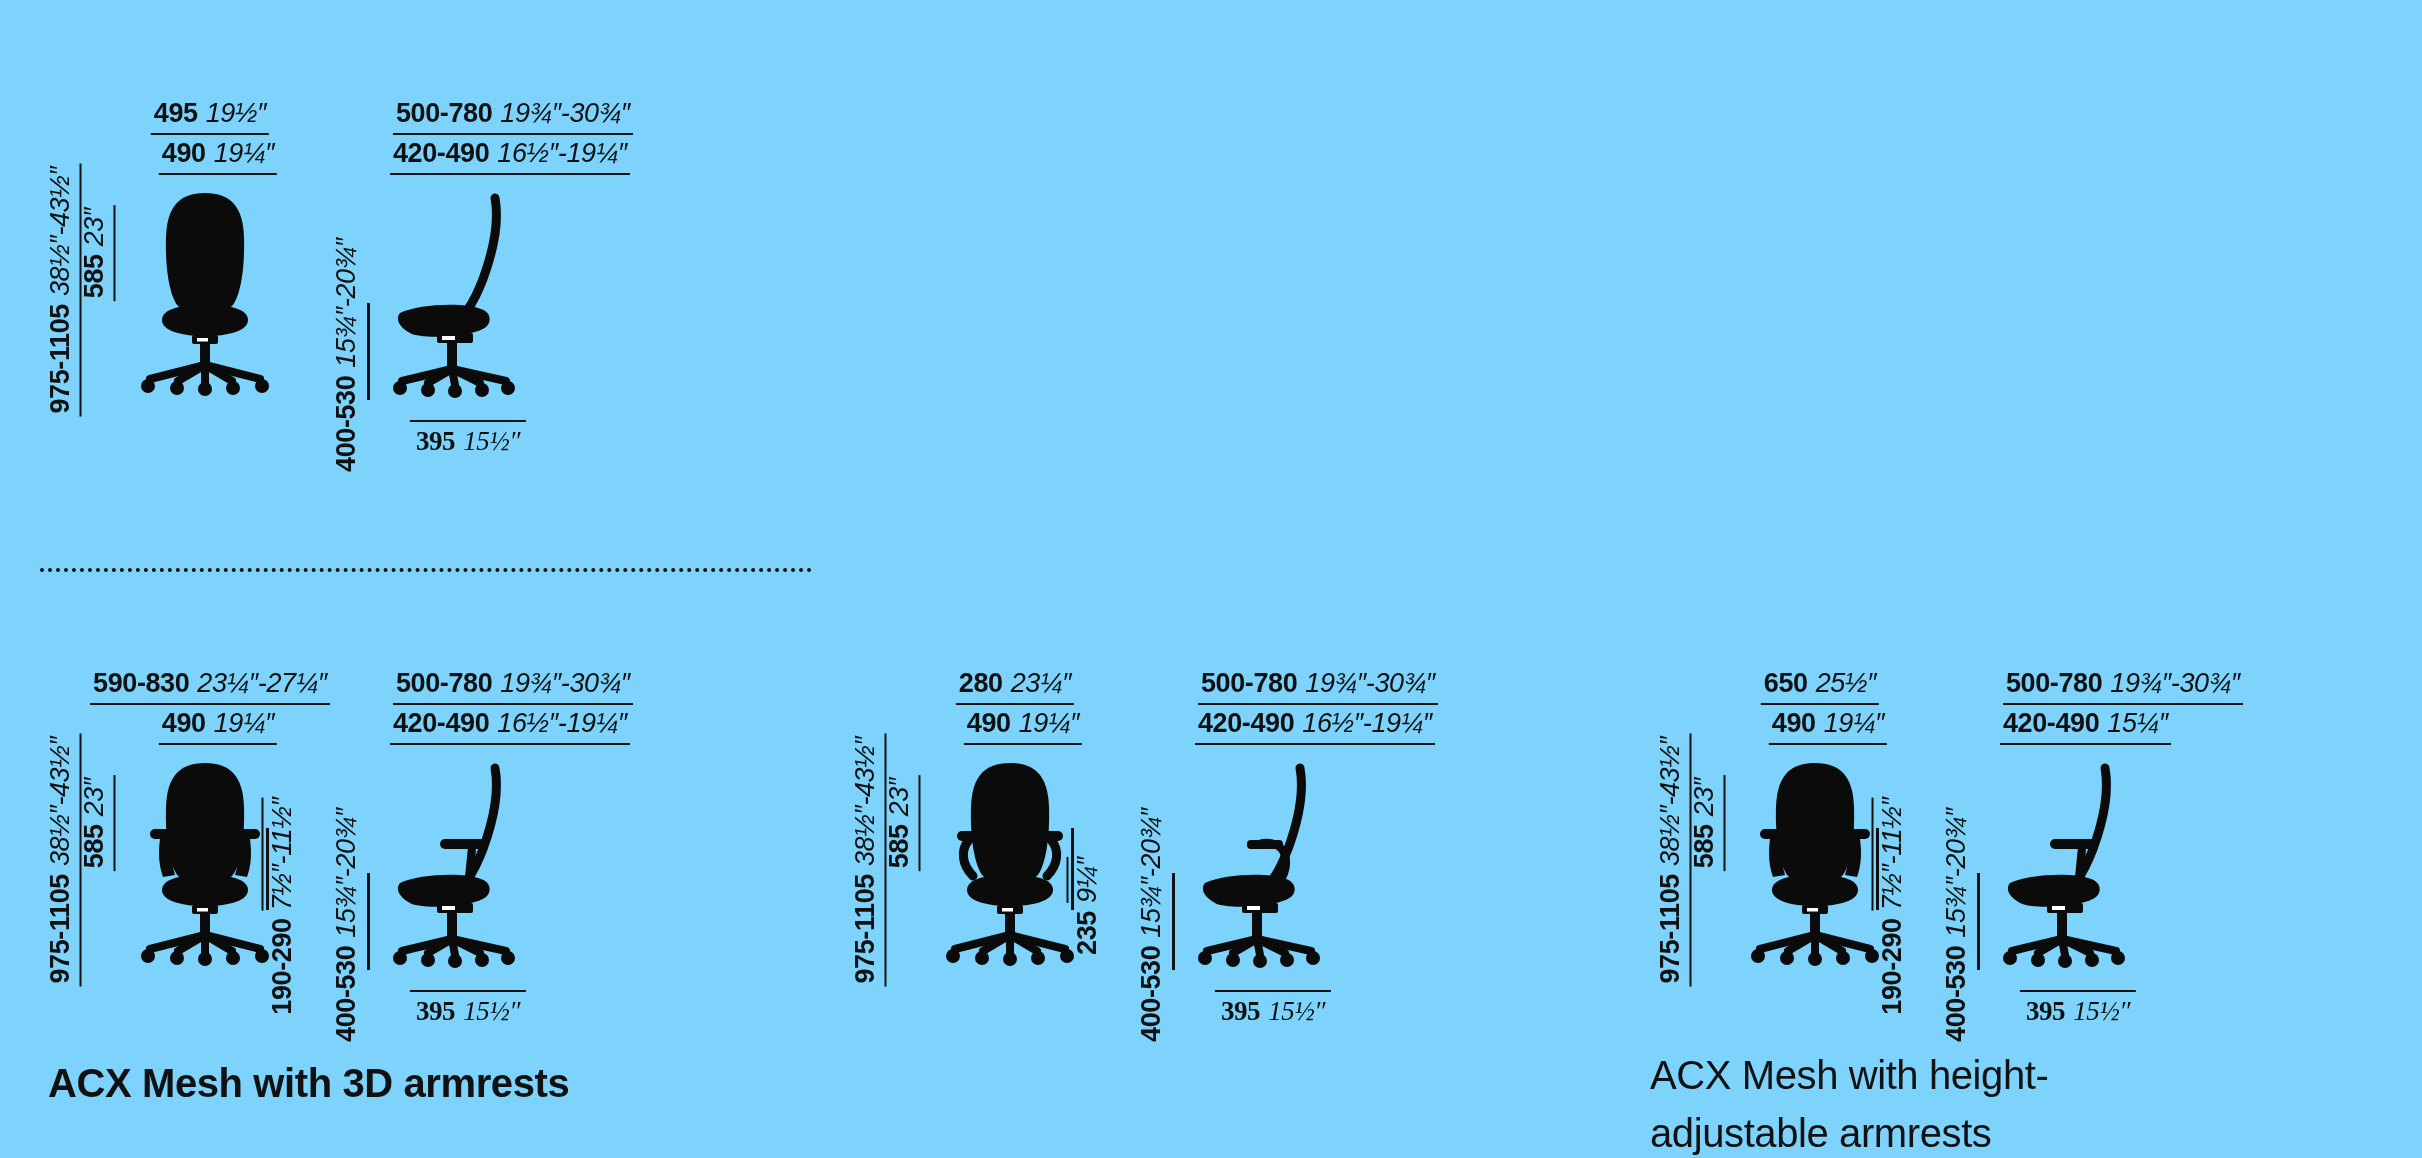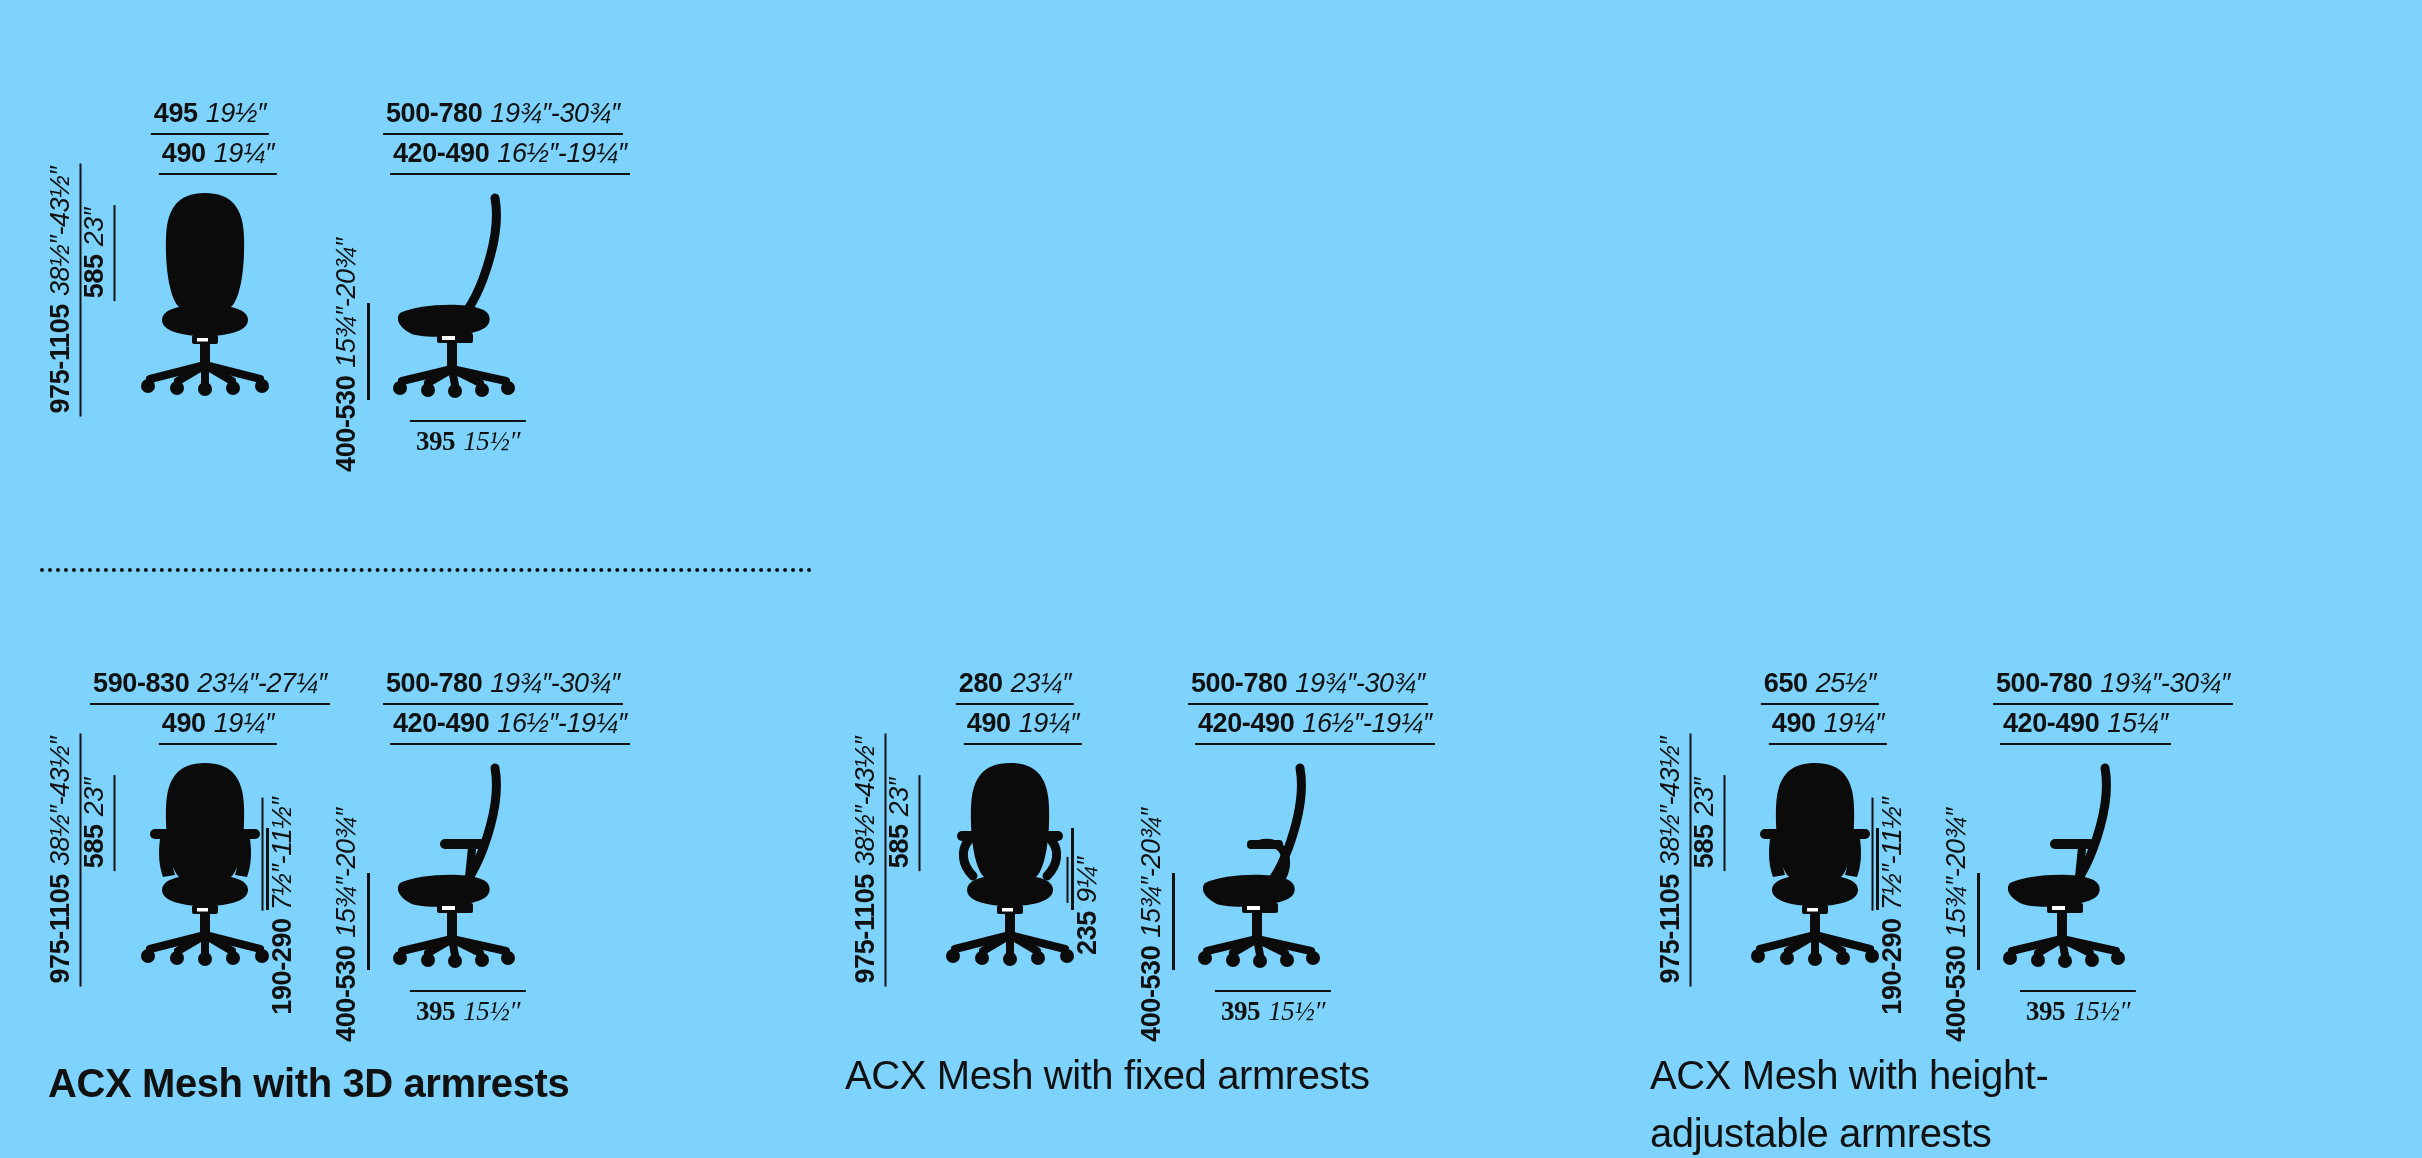--- a/index.html
+++ b/index.html
@@ -14,7 +14,7 @@
   
   .f1{left:170px;top:0;transform:translateX(-50%);}
   .f2{left:178px;top:40px;transform:translateX(-50%);}
-  .s1{left:343px;top:0;}
+  .s1{left:353px;top:0;}
   .s2{left:350px;top:40px;}
   .b1{left:428px;top:322px;transform:translateX(-50%);font-family:Liberation Serif, serif;}
   .b1 .u{border-bottom:none;border-top:2.5px solid #111;padding:4px 6px 0 6px;}

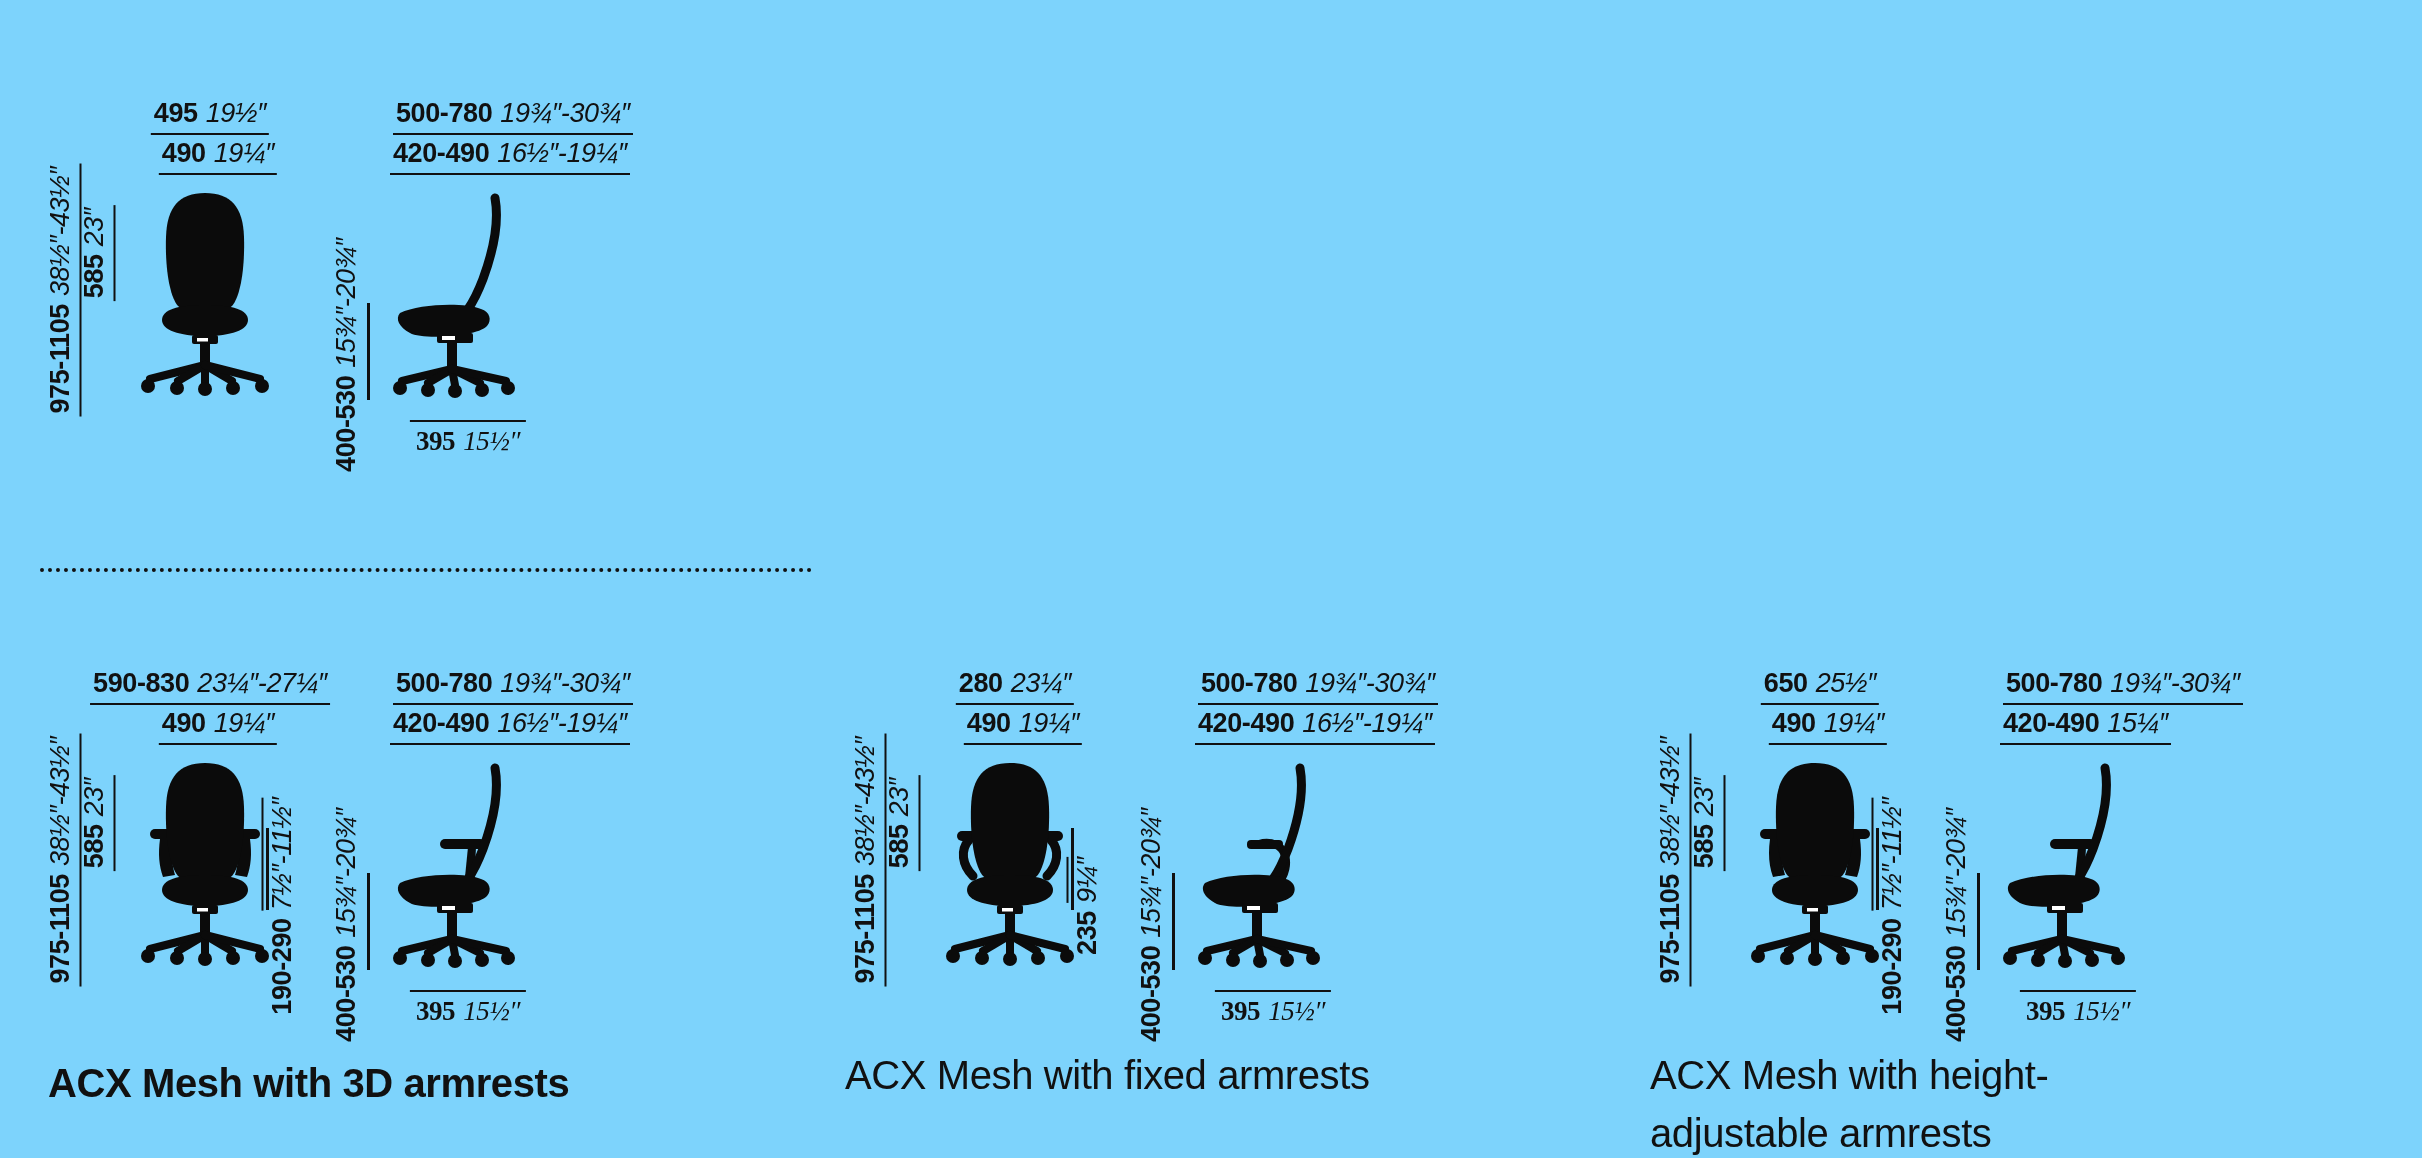--- a/index.html
+++ b/index.html
@@ -177,7 +177,6 @@
       </svg>
     <div class="dim b1"><span class="u"><b>395</b><i>15½″</i></span></div>
 
-    <h2 class="title" style="margin:0;font-weight:400;">ACX Mesh with fixed armrests</h2>
   </section>
 
   <section class="group g4" style="left:1650px;top:668px">

